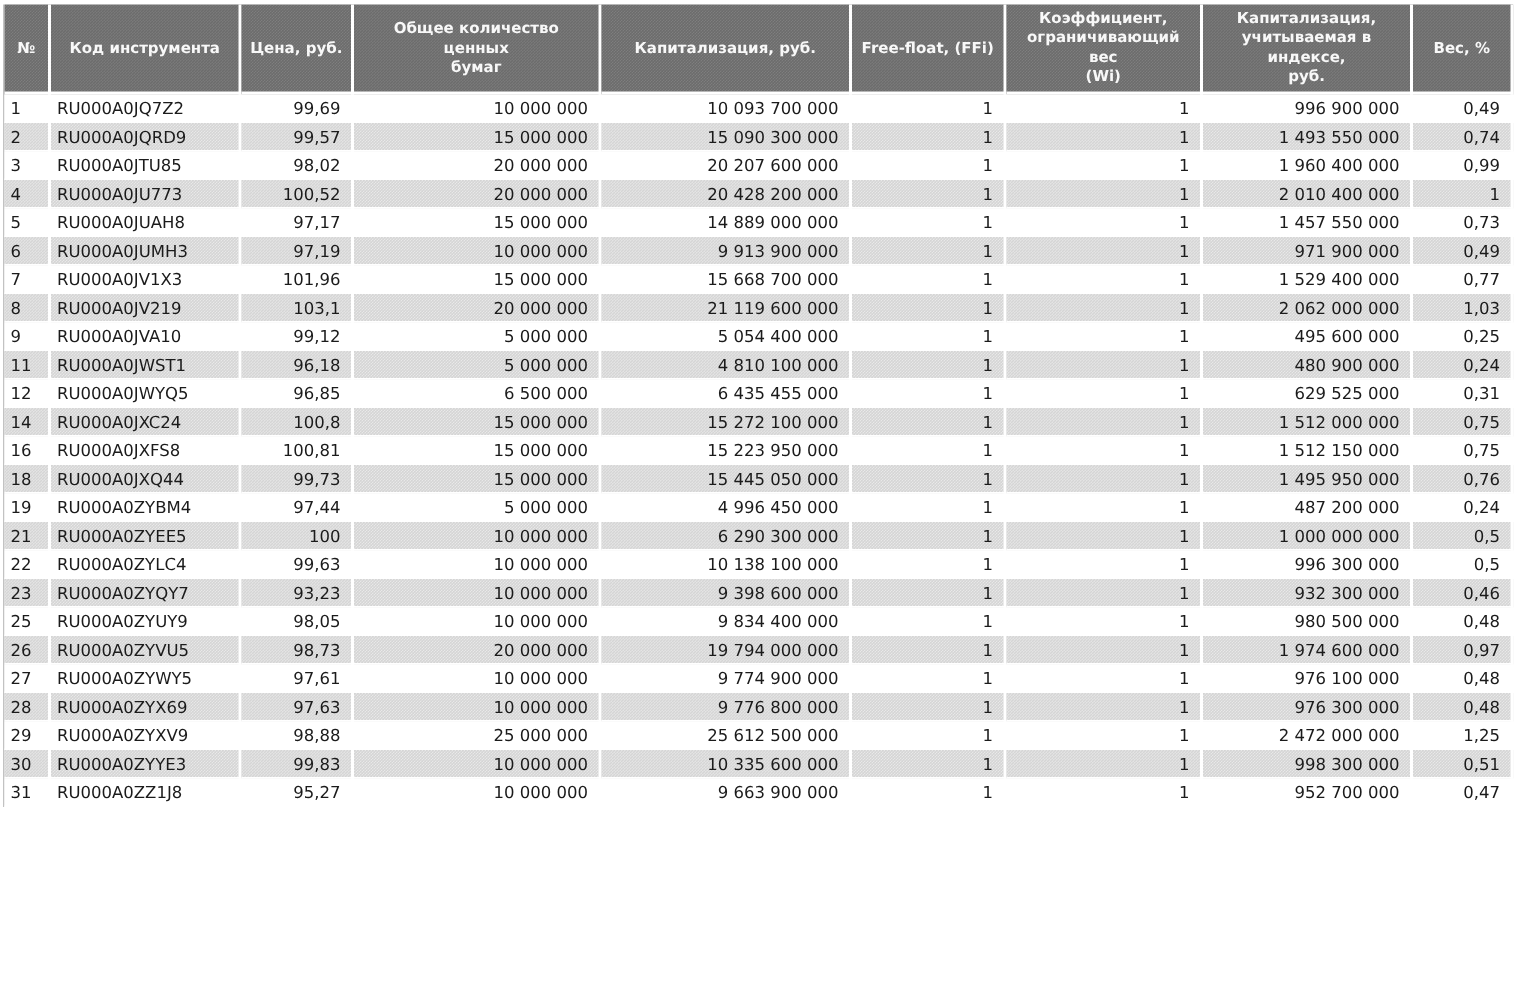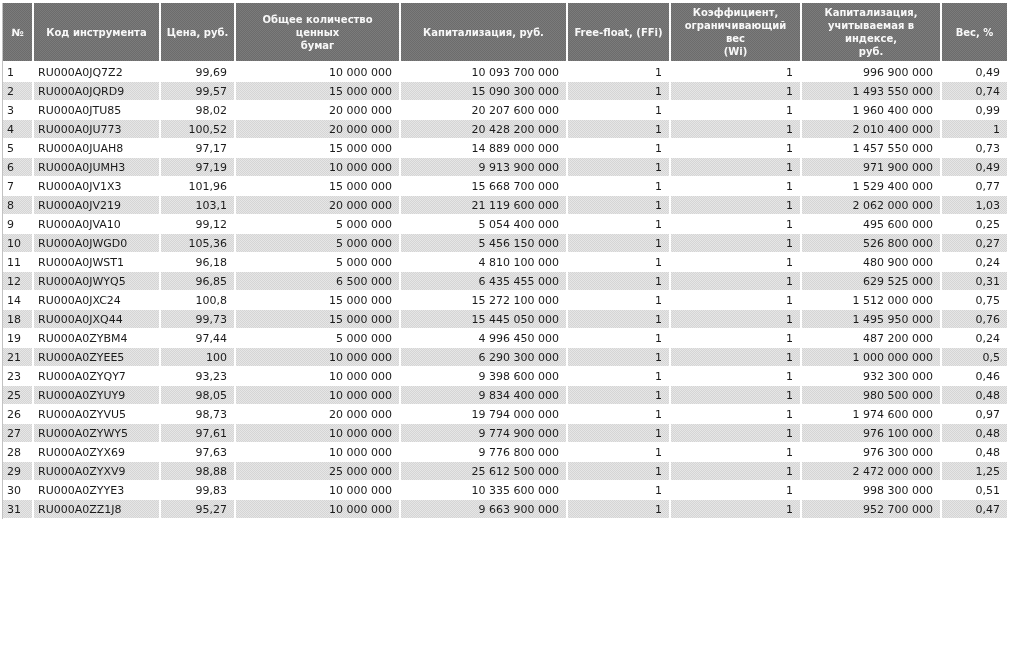--- a/index.html
+++ b/index.html
@@ -203,17 +203,6 @@
           <td class="col-right">0,25</td>
         </tr>
         <tr>
-          <td class="col-num">10</td>
-          <td class="col-code">RU000A0JWGD0</td>
-          <td class="col-right">105,36</td>
-          <td class="col-right">5 000 000</td>
-          <td class="col-right">5 456 150 000</td>
-          <td class="col-right">1</td>
-          <td class="col-right">1</td>
-          <td class="col-right">526 800 000</td>
-          <td class="col-right">0,27</td>
-        </tr>
-        <tr>
           <td class="col-num">11</td>
           <td class="col-code">RU000A0JWST1</td>
           <td class="col-right">96,18</td>

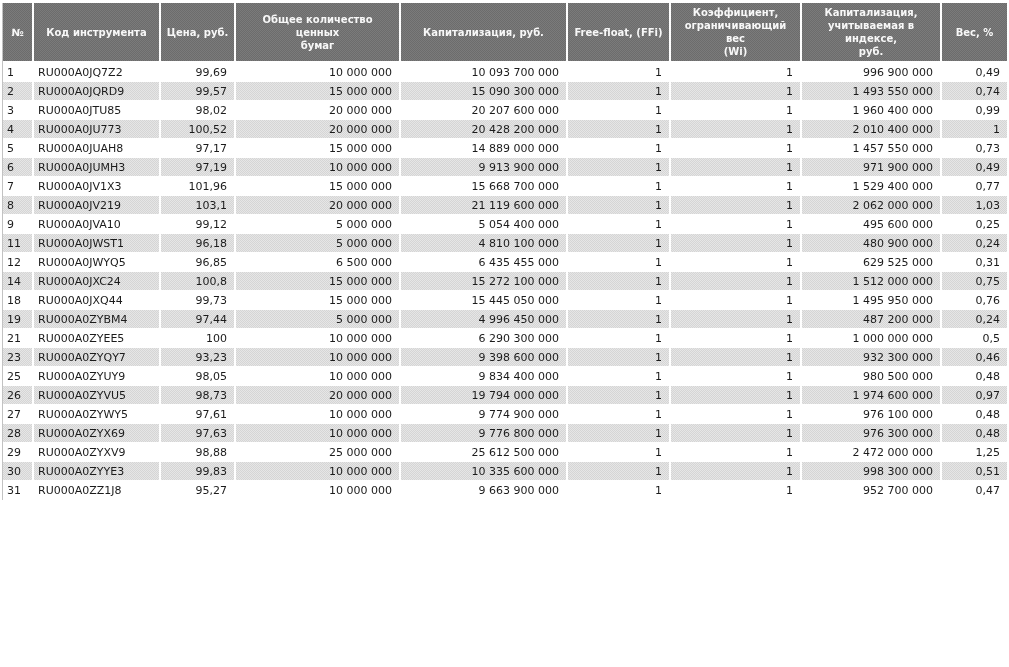--- a/index.html
+++ b/index.html
@@ -236,6 +236,17 @@
           <td class="col-right">0,75</td>
         </tr>
         <tr>
+          <td class="col-num">16</td>
+          <td class="col-code">RU000A0JXFS8</td>
+          <td class="col-right">100,81</td>
+          <td class="col-right">15 000 000</td>
+          <td class="col-right">15 223 950 000</td>
+          <td class="col-right">1</td>
+          <td class="col-right">1</td>
+          <td class="col-right">1 512 150 000</td>
+          <td class="col-right">0,75</td>
+        </tr>
+        <tr>
           <td class="col-num">18</td>
           <td class="col-code">RU000A0JXQ44</td>
           <td class="col-right">99,73</td>

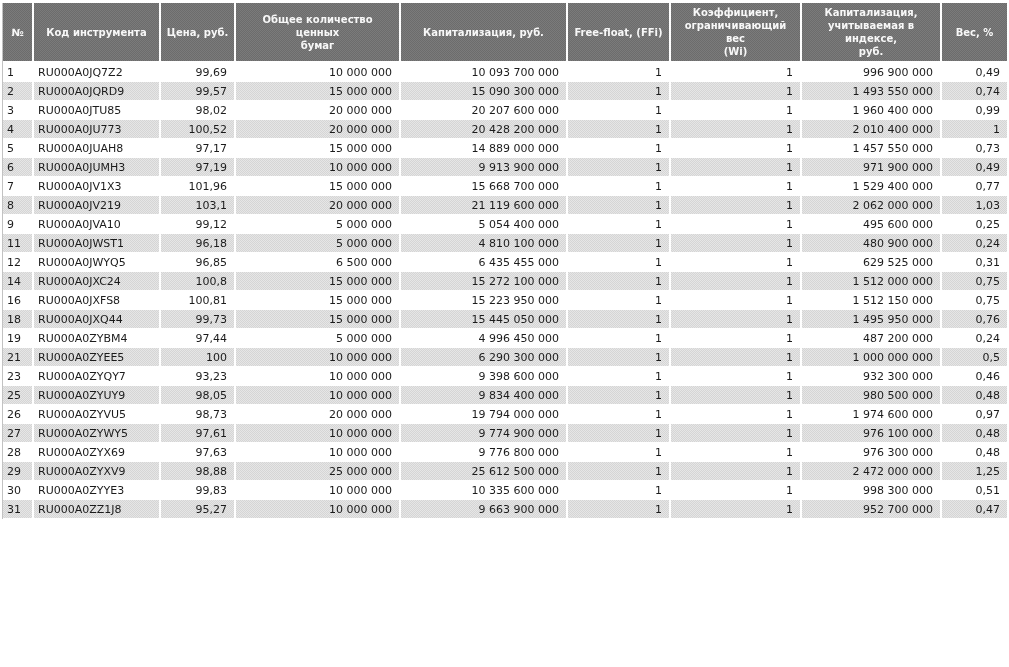--- a/index.html
+++ b/index.html
@@ -280,6 +280,17 @@
           <td class="col-right">0,5</td>
         </tr>
         <tr>
+          <td class="col-num">22</td>
+          <td class="col-code">RU000A0ZYLC4</td>
+          <td class="col-right">99,63</td>
+          <td class="col-right">10 000 000</td>
+          <td class="col-right">10 138 100 000</td>
+          <td class="col-right">1</td>
+          <td class="col-right">1</td>
+          <td class="col-right">996 300 000</td>
+          <td class="col-right">0,5</td>
+        </tr>
+        <tr>
           <td class="col-num">23</td>
           <td class="col-code">RU000A0ZYQY7</td>
           <td class="col-right">93,23</td>

